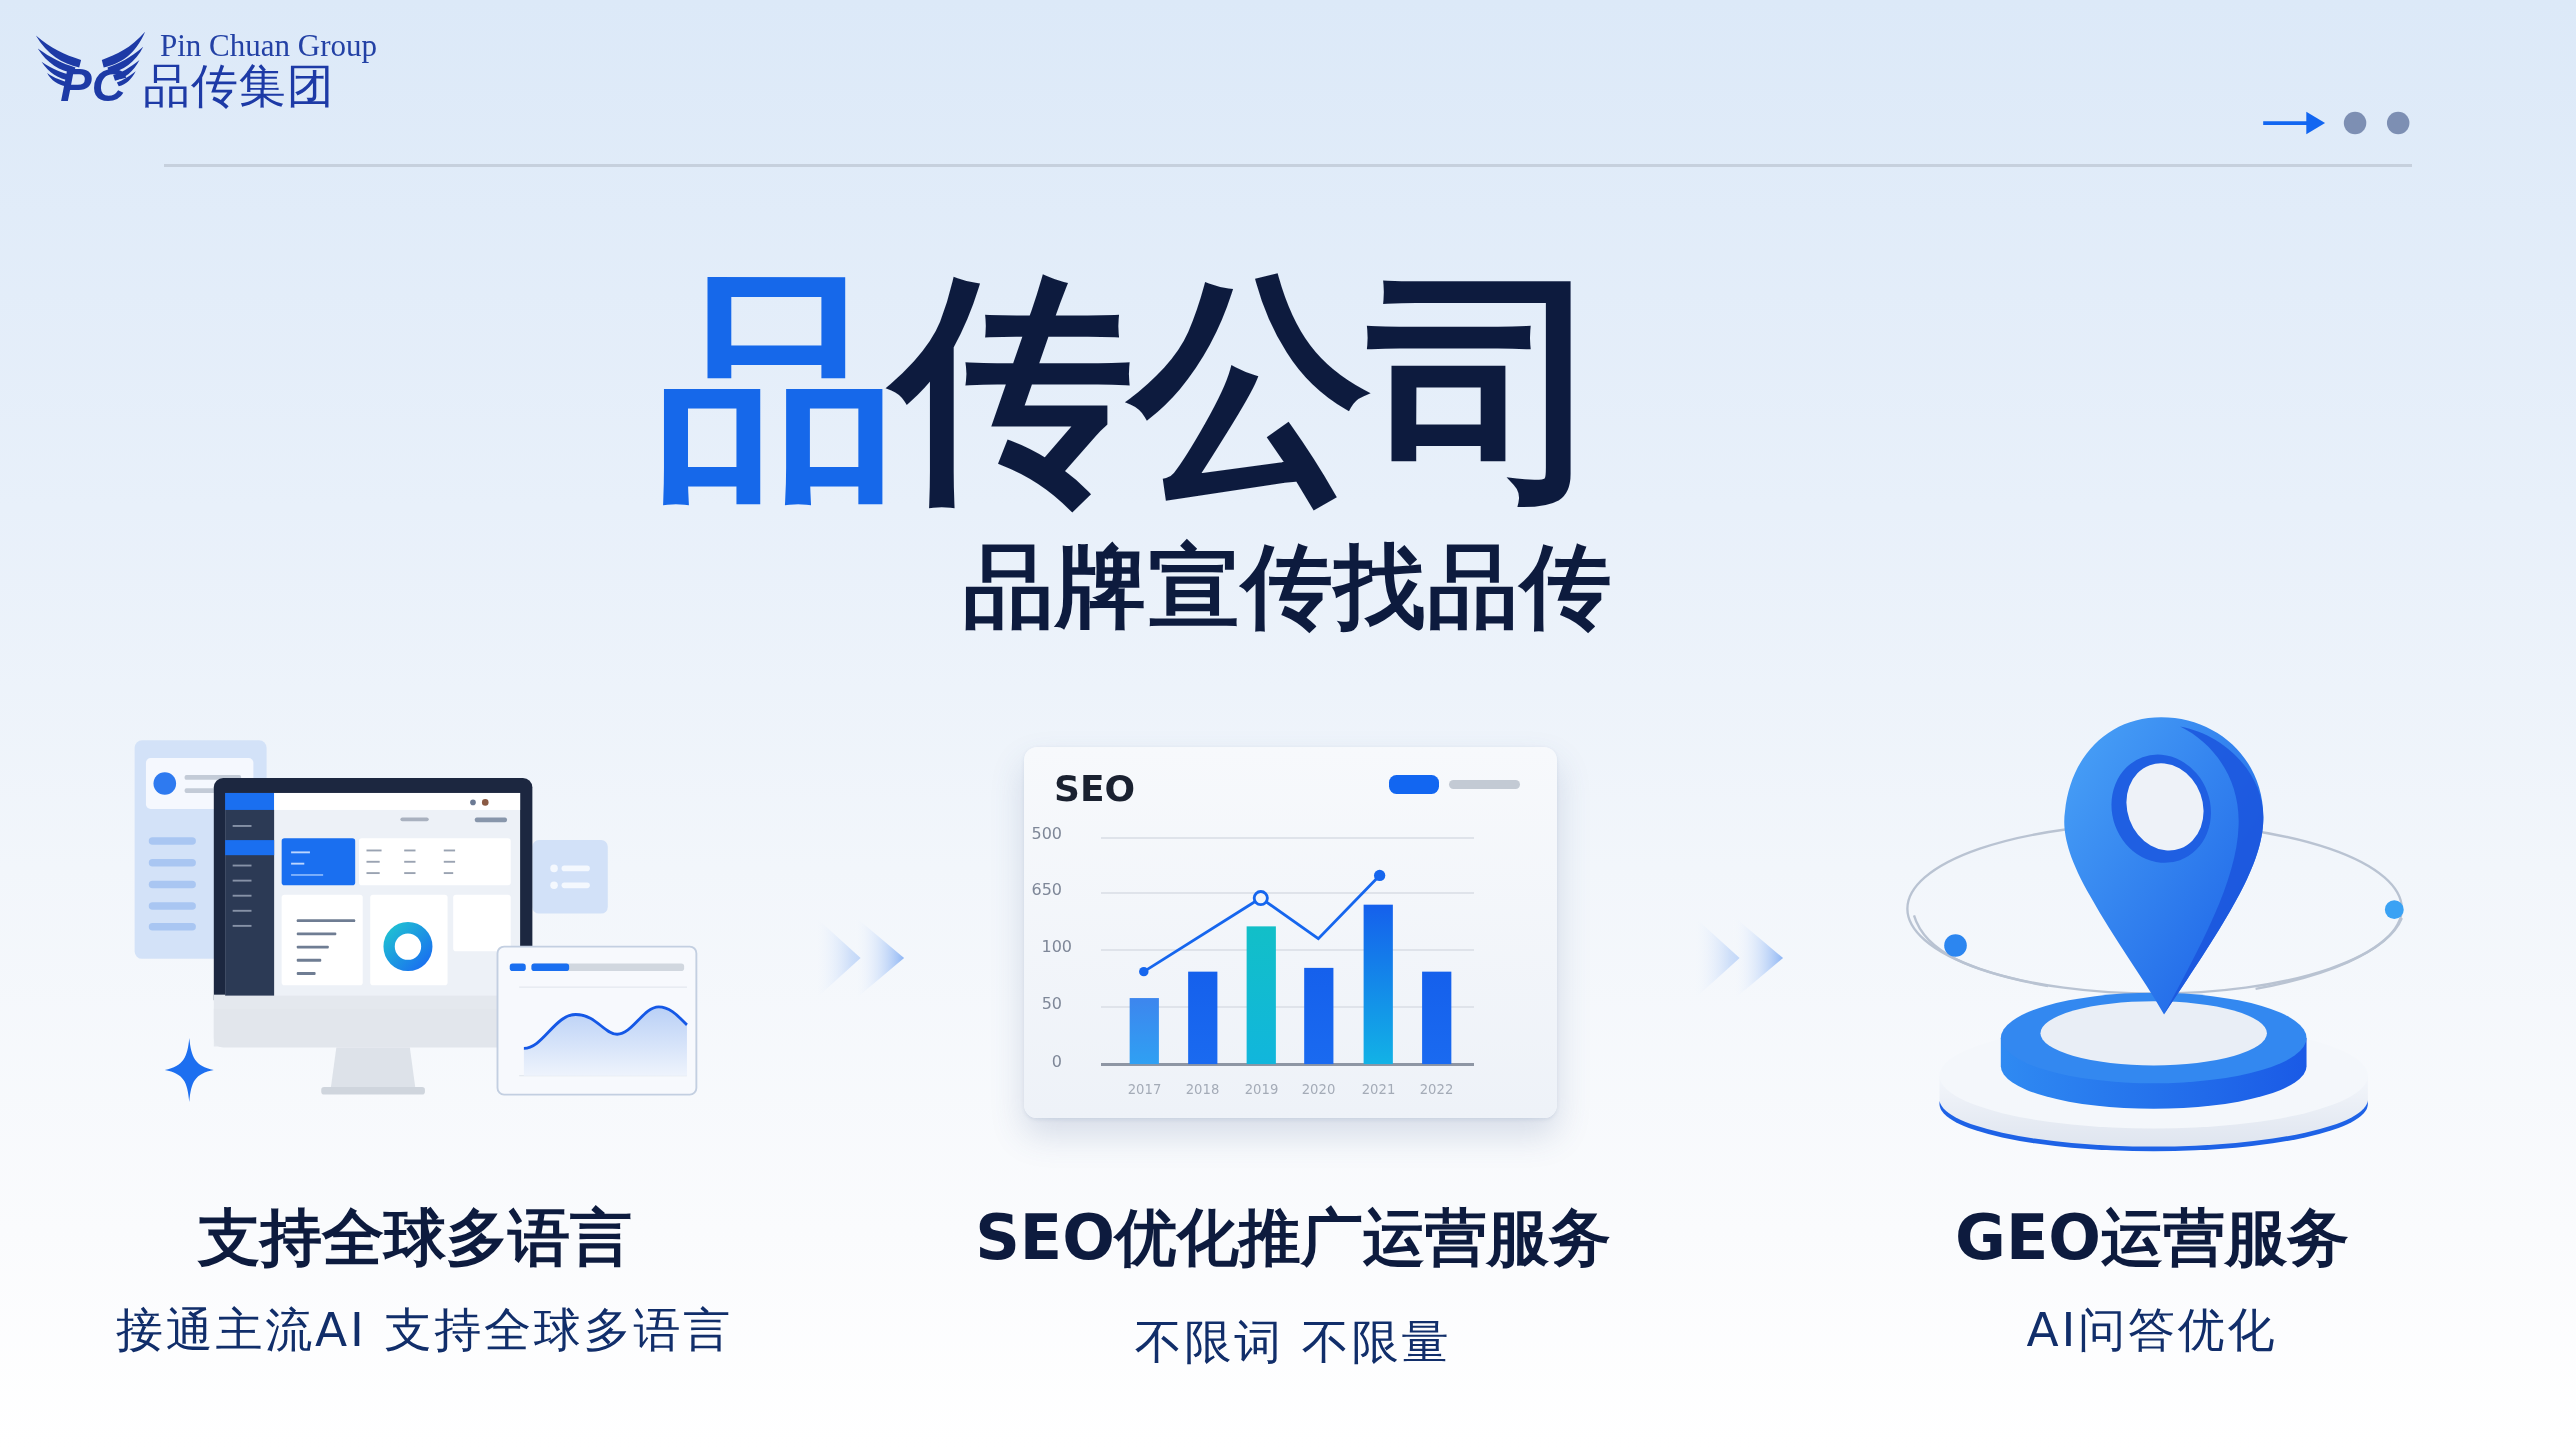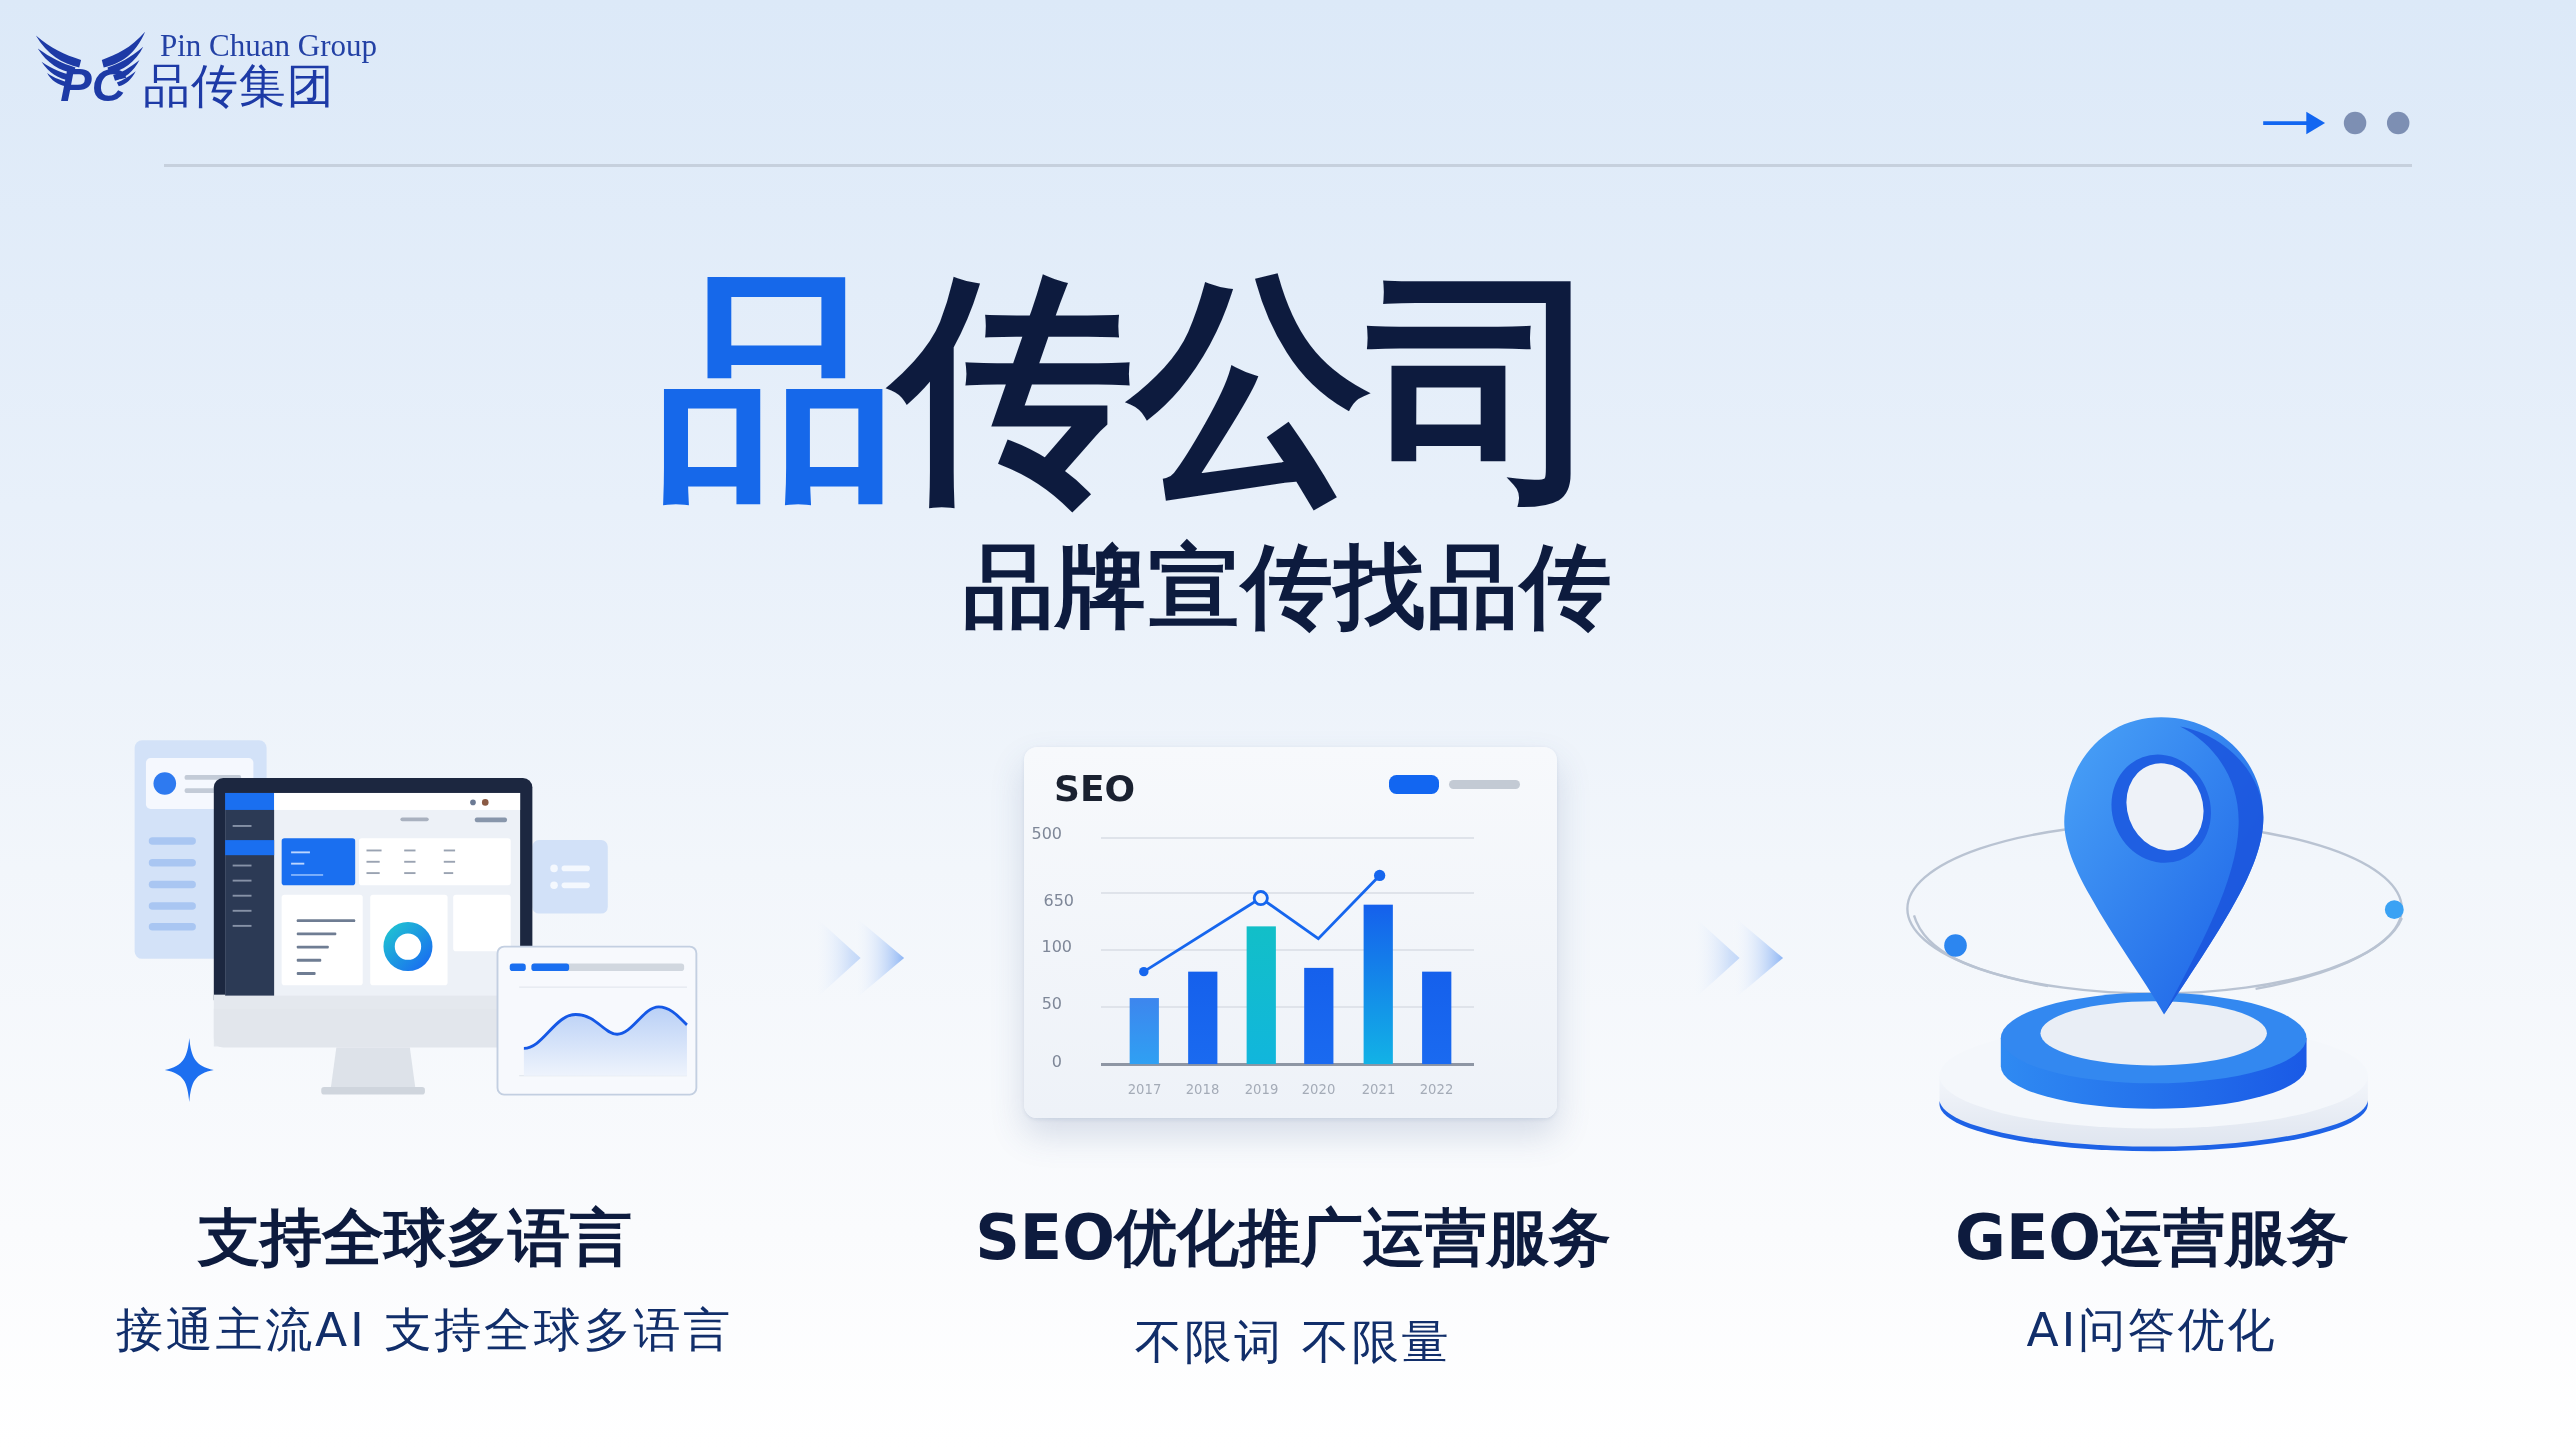--- a/index.html
+++ b/index.html
@@ -198,7 +198,7 @@
   <div class="abs legend-b"></div>
 
   <div class="abs ytick" style="left:0;top:77px;">500</div>
-  <div class="abs ytick" style="left:0;top:144px;padding-left:12px;">650</div>
+  <div class="abs ytick" style="left:0;top:133px;">650</div>
   <div class="abs ytick" style="left:0;top:190px;padding-left:10px;">100</div>
   <div class="abs ytick" style="left:0;top:247px;">50</div>
   <div class="abs ytick" style="left:0;top:305px;">0</div>

